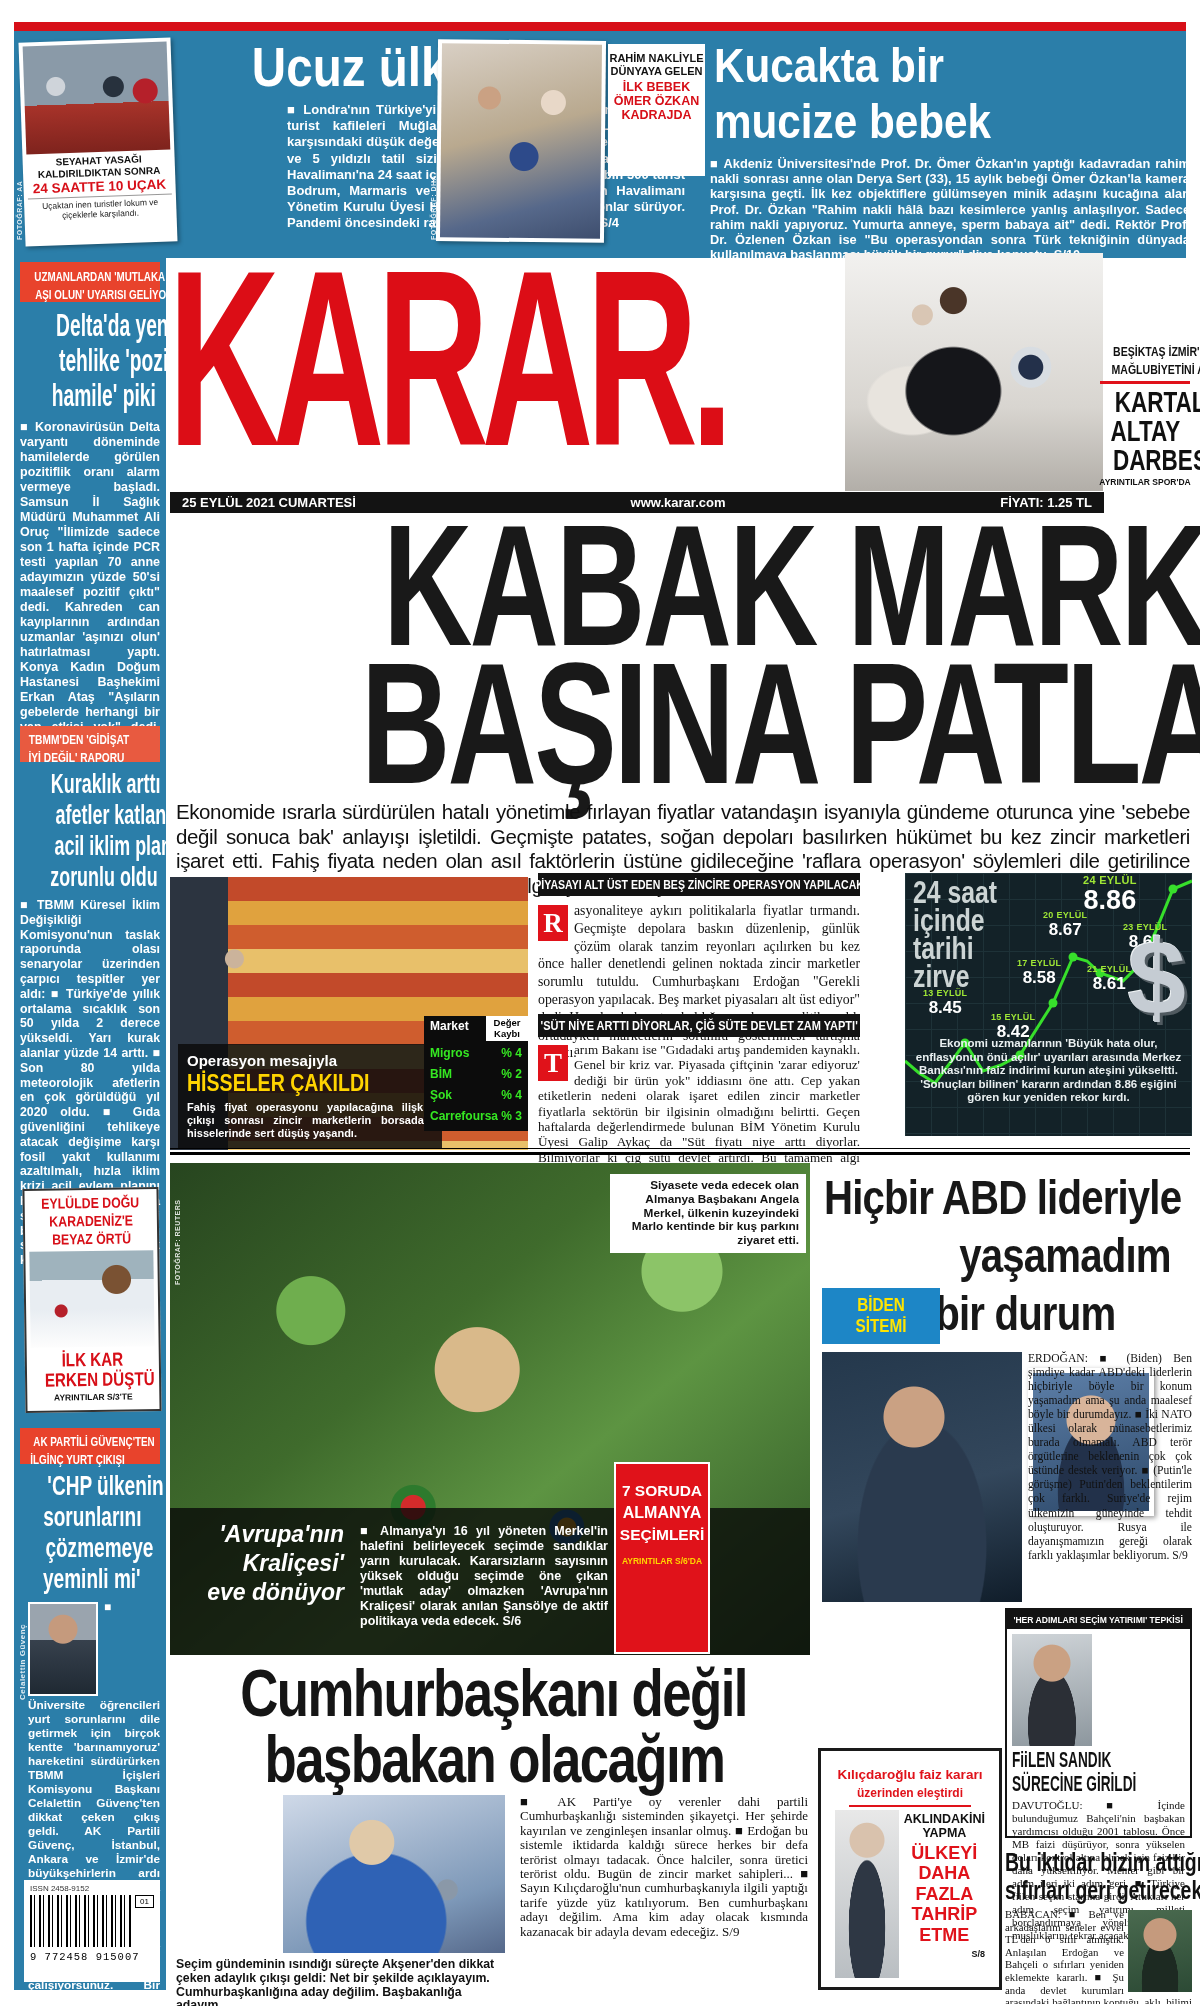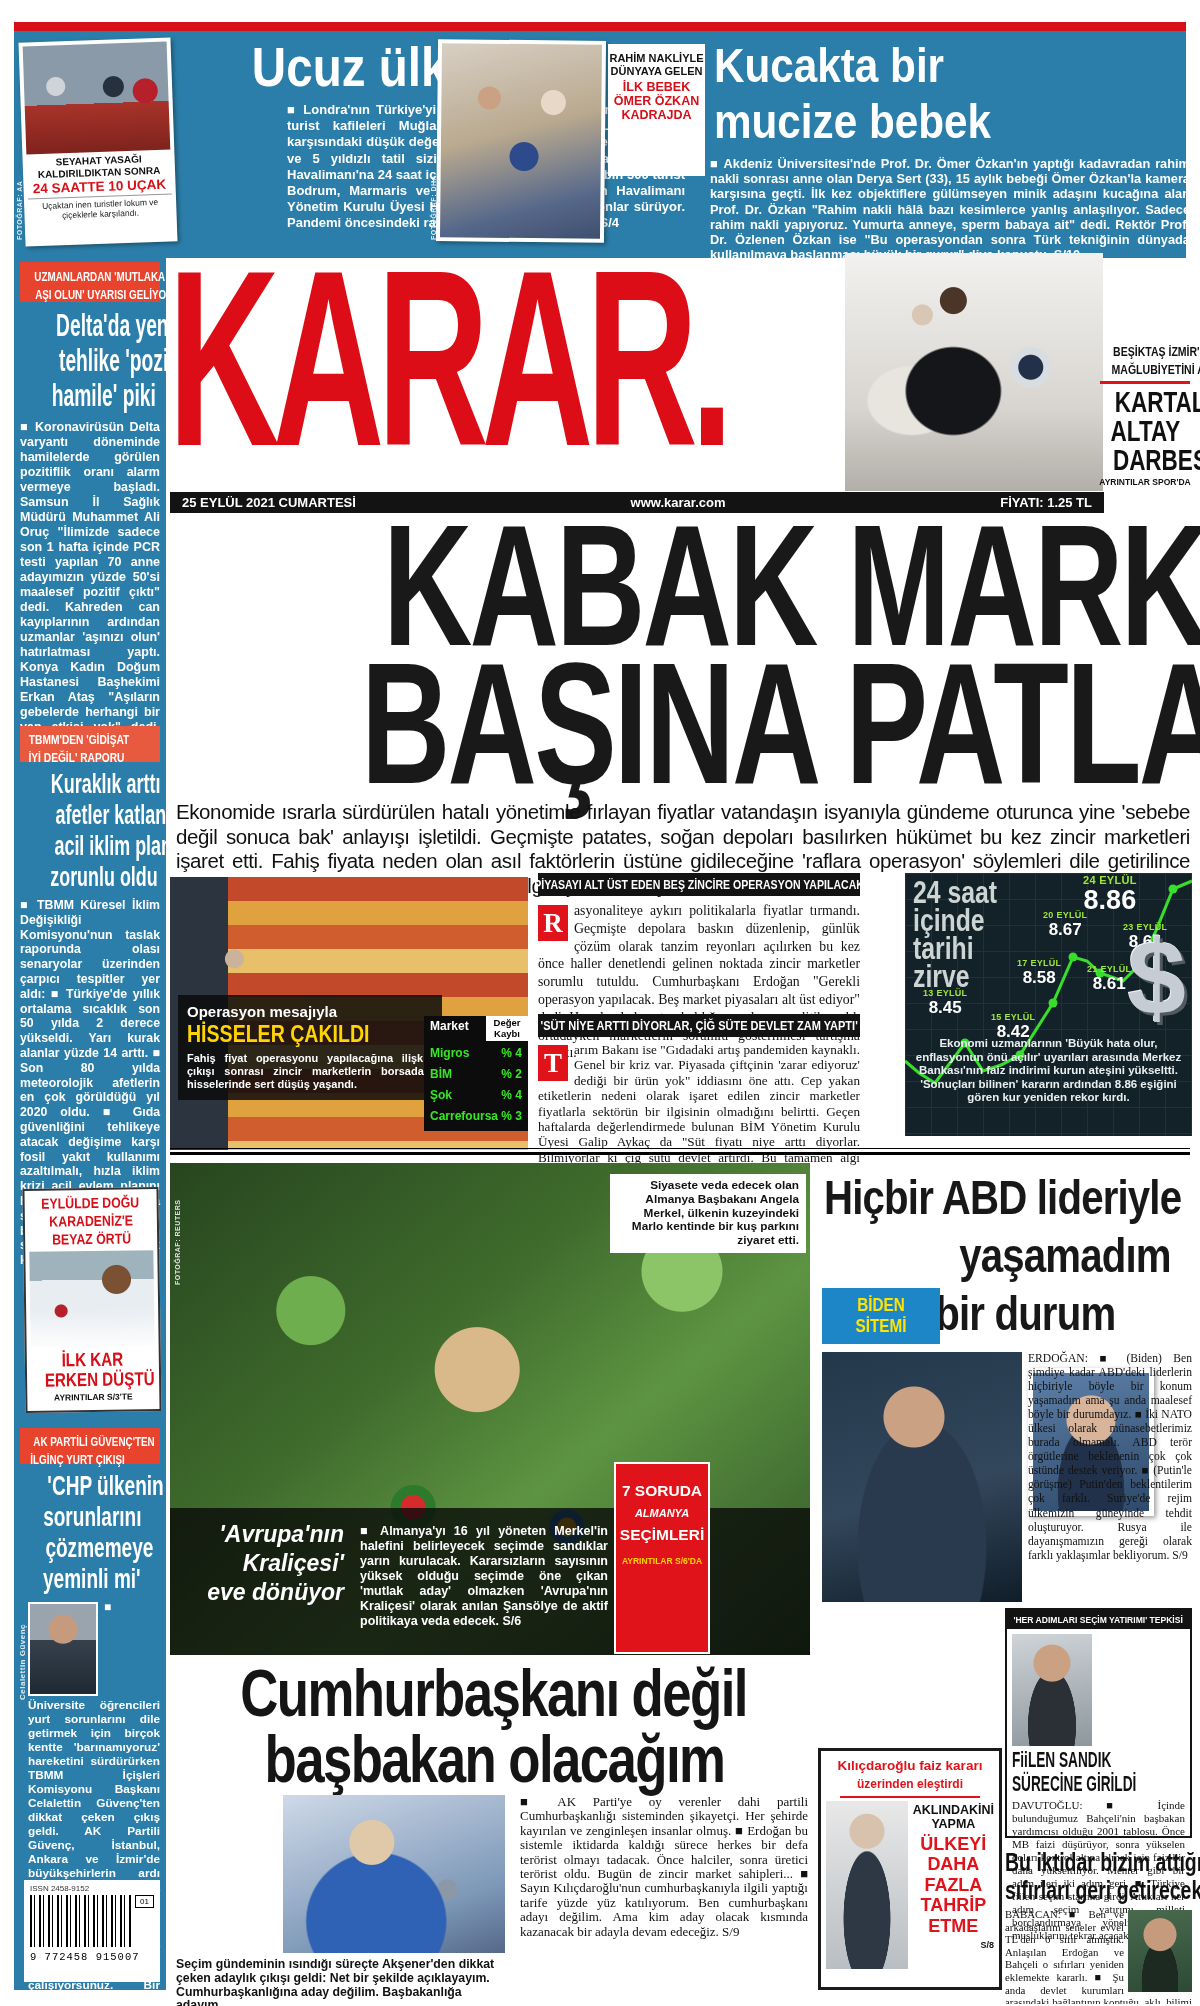--- a/index.html
+++ b/index.html
@@ -194,7 +194,7 @@
     radial-gradient(circle at 18% 30%, #cbb39b 0 9px, transparent 10px),
     linear-gradient(90deg,#2c3440 0 58px, transparent 58px),
     repeating-linear-gradient(180deg,#c24a2a 0 24px,#e0a23e 24px 48px,#cf5d2e 48px 72px,#e8c06a 72px 96px);"></div>
-  <div class="abs" style="left:178px;top:995px;width:264px;background:rgba(12,12,12,.85);padding:8px 9px;">
+  <div class="abs" style="left:178px;top:1044px;width:264px;background:rgba(12,12,12,.85);padding:8px 9px;">
     <div class="b w" style="font-size:15px;">Operasyon mesajıyla</div>
     <div style="margin:1px 0 4px;"><span class="sxl b" style="--sx:.85;font-size:23px;color:#ffd400;">HİSSELER ÇAKILDI</span></div>
     <div class="b w jst" style="font-size:11px;line-height:13.2px;">Fahiş fiyat operasyonu yapılacağına ilişkin çıkışı sonrası zincir marketlerin borsadaki hisselerinde sert düşüş yaşandı.</div>

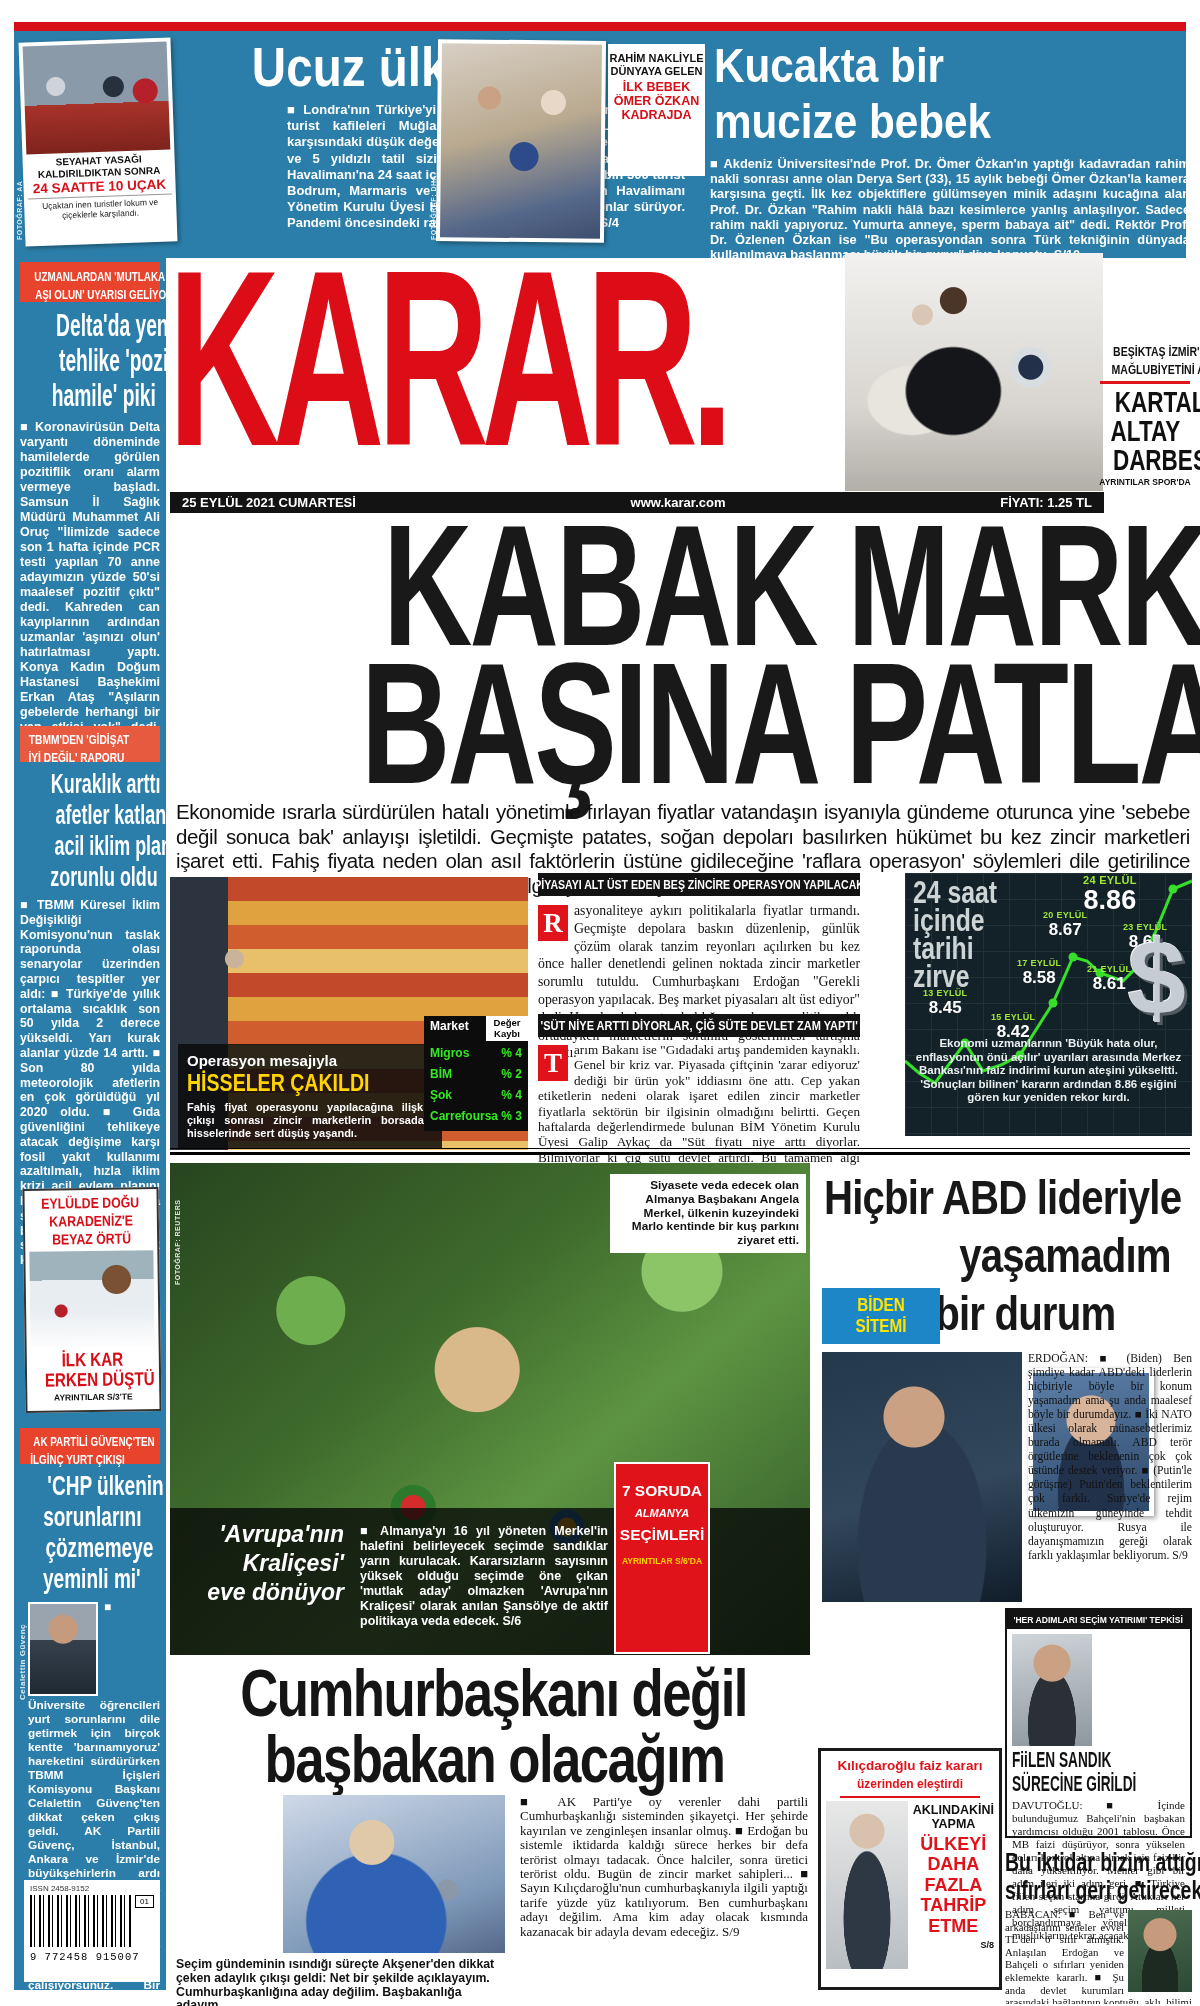--- a/index.html
+++ b/index.html
@@ -309,7 +309,7 @@
   </div>
   <div class="abs ctr" style="left:614px;top:1462px;width:96px;height:192px;background:#e0121a;border:2px solid #fff;padding-top:16px;">
     <span class="b w" style="font-size:15.5px;line-height:22px;">7 SORUDA</span><br>
-    <span class="b w" style="font-size:11px;line-height:22px;font-style:italic;">ALMANYA</span><br>
+    <span class="b w" style="font-size:16px;line-height:22px;">ALMANYA</span><br>
     <span class="b w" style="font-size:15.5px;line-height:22px;">SEÇİMLERİ</span>
     <div class="b" style="font-size:8.5px;color:#ffd400;margin-top:10px;">AYRINTILAR S/6'DA</div>
   </div>

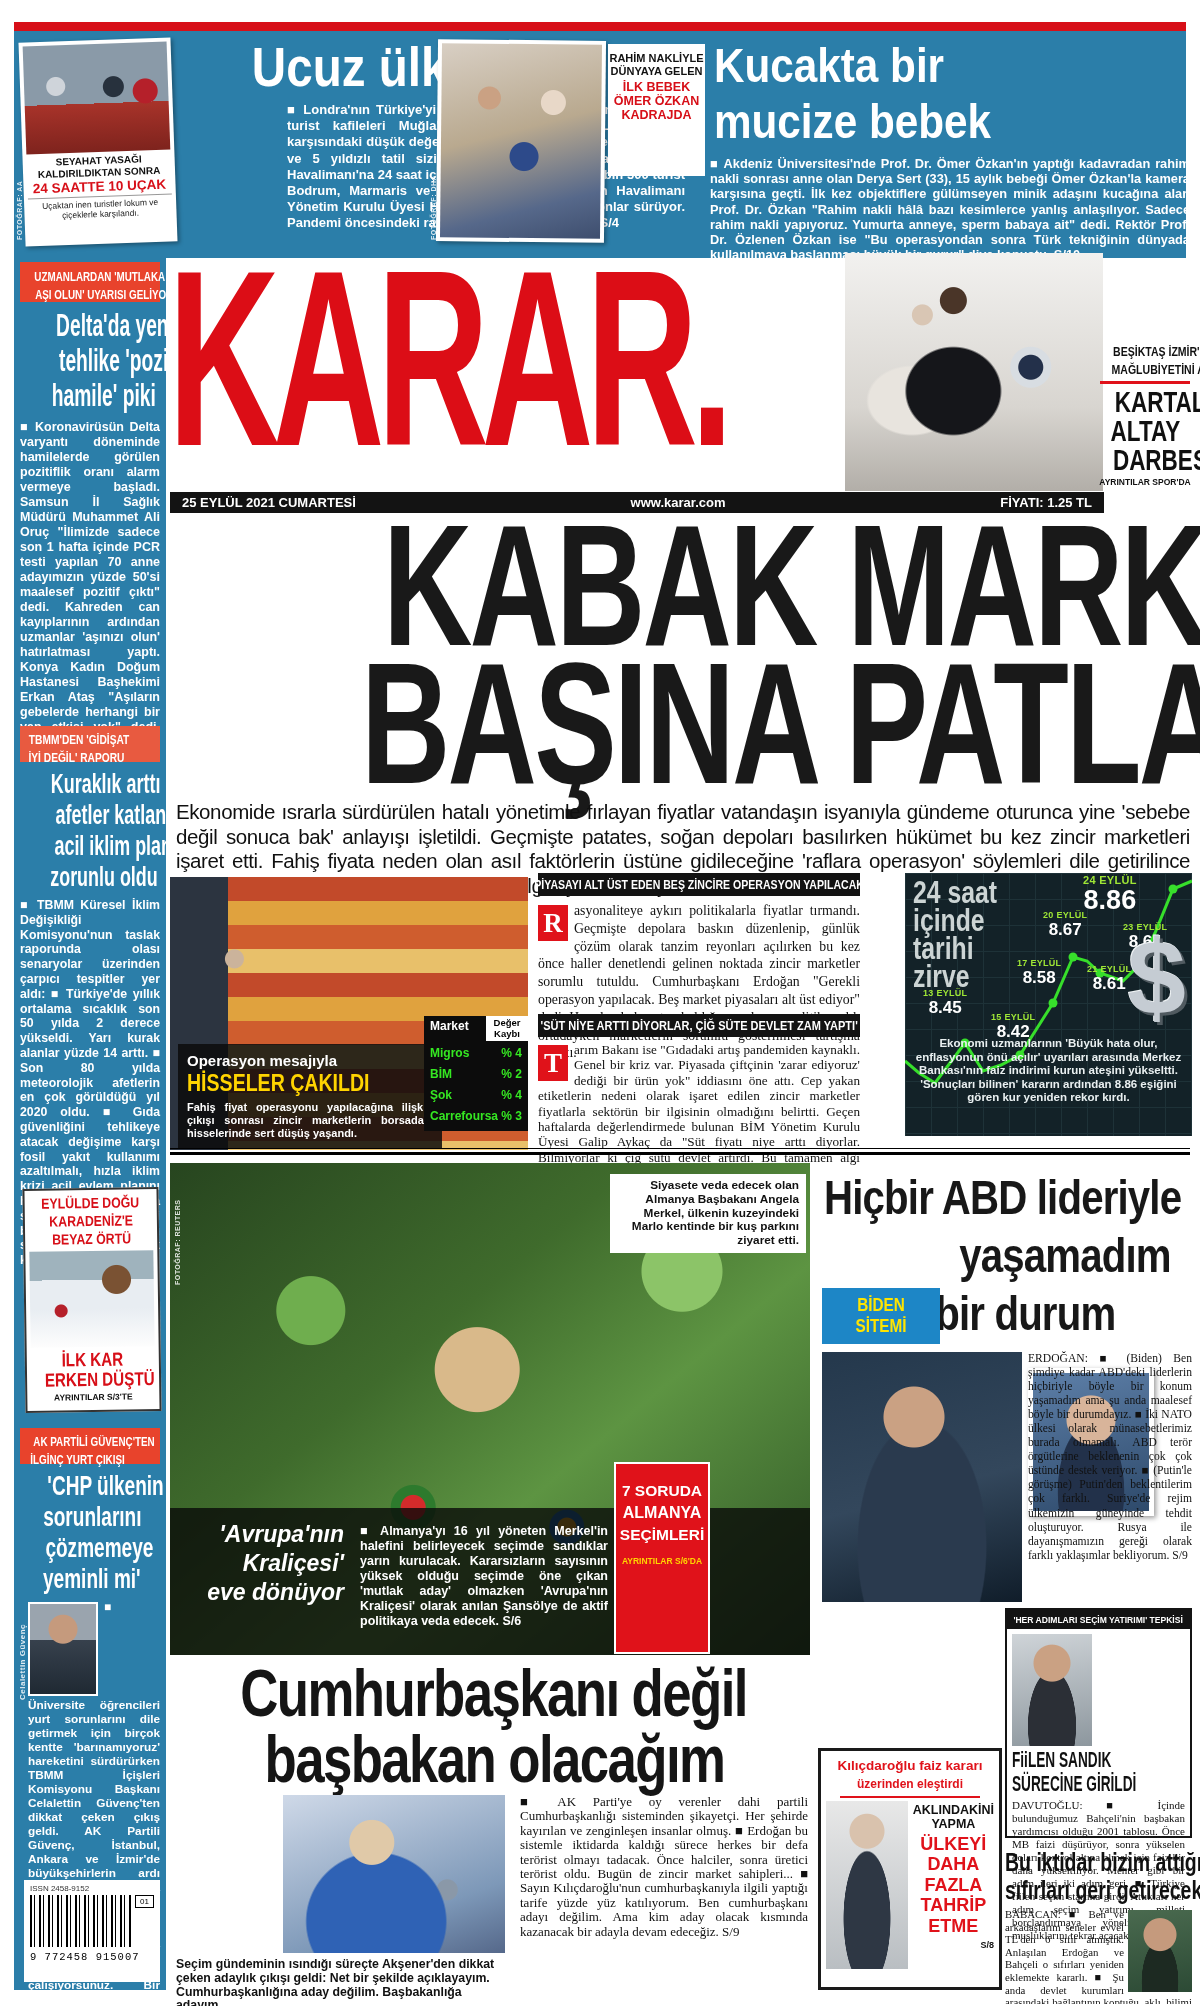--- a/index.html
+++ b/index.html
@@ -363,7 +363,7 @@
     <div class="serif jst" style="font-size:10.8px;line-height:12.6px;color:#111;">BABACAN: ■ Ben ve arkadaşlarım seneler evvel TL'den 6 sıfır atmıştık. Anlaşılan Erdoğan ve Bahçeli o sıfırları yeniden eklemekte kararlı. ■ Şu anda devlet kurumları arasındaki bağlantının koptuğu, aklı, bilimi reddeden çoklu bir krizin ortasındayız. ■ Ekonominin direksiyonunda da Erdoğan var. Geçti direksiyona, bütün bir ülke kelle koltukta gidiyor. S/8</div>
   </div>
 
-  <div class="abs" style="left:818px;top:1748px;width:184px;height:242px;border:3px solid #1a1a1a;background:#fff;padding:5px;">
+  <div class="abs" style="left:818px;top:1748px;width:184px;height:242px;border:3px solid #1a1a1a;background:#fff;padding:14px;">
     <div class="ctr" style="color:#e0121a;">
       <span class="b" style="font-size:13.5px;line-height:15.5px;">Kılıçdaroğlu faiz kararı</span><br>
       <span class="b" style="font-size:12px;line-height:15.5px;">üzerinden eleştirdi</span>

